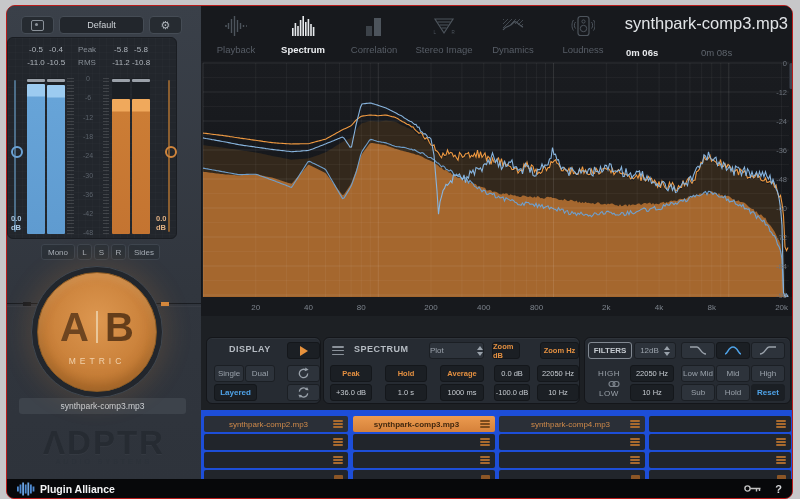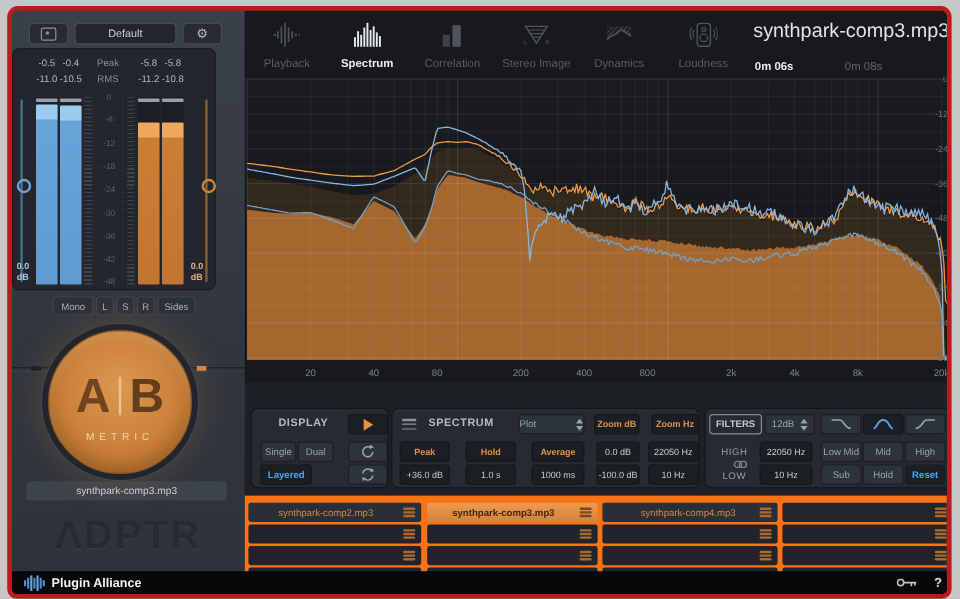--- a/index.html
+++ b/index.html
@@ -5,7 +5,7 @@
   html,body{margin:0;padding:0;background:#c7c7c9;width:800px;height:499px;overflow:hidden;
     font-family:"Liberation Sans",sans-serif;-webkit-font-smoothing:antialiased;}
   #window{position:absolute;left:6px;top:5px;width:787px;height:494px;background:#2b3036;
-    border-radius:9px 9px 8px 8px;overflow:hidden;border:4px solid #b91c1c;box-sizing:border-box;}
+    border-radius:9px 9px 8px 8px;overflow:hidden;border:1px solid #b91c1c;box-sizing:border-box;}
   
   #leftpanel{position:absolute;left:0;top:0;width:194px;height:475px;
     background:linear-gradient(#3a4049,#31363e 60%,#2e333b);}

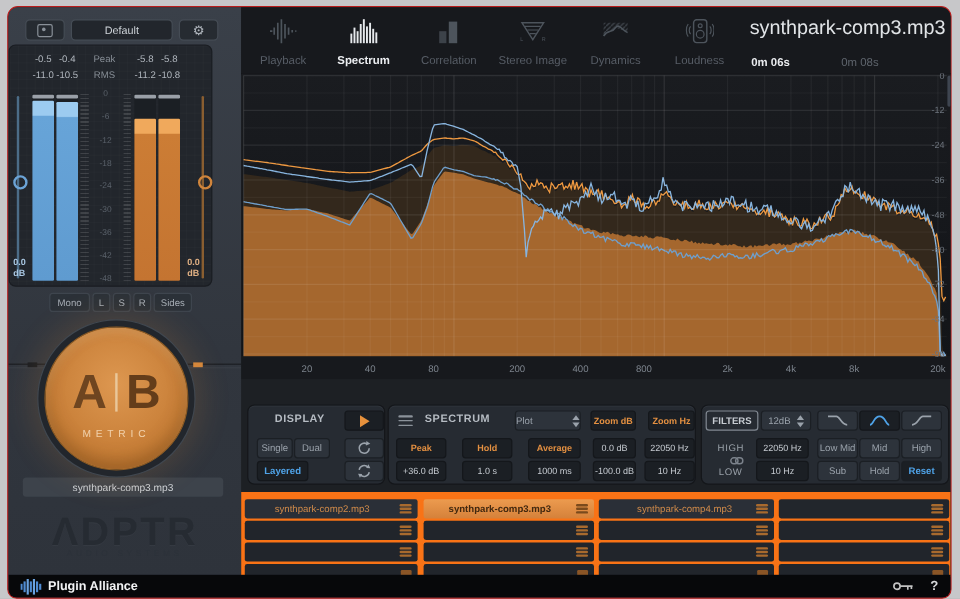--- a/index.html
+++ b/index.html
@@ -388,7 +388,7 @@
             <i class="dn"></i>
           </span>
       </div>
-      <div class="vbox otext" style="left:168px;top:4px;width:38px;">Zoom dB</div>
+      <div class="vbox otext" style="left:168px;top:4px;width:28px;">Zoom dB</div>
       <div class="vbox otext" style="left:216px;top:4px;width:39px;">Zoom Hz</div>
 
       <div class="vbox otext" style="left:6px;top:27px;width:42px;">Peak</div>

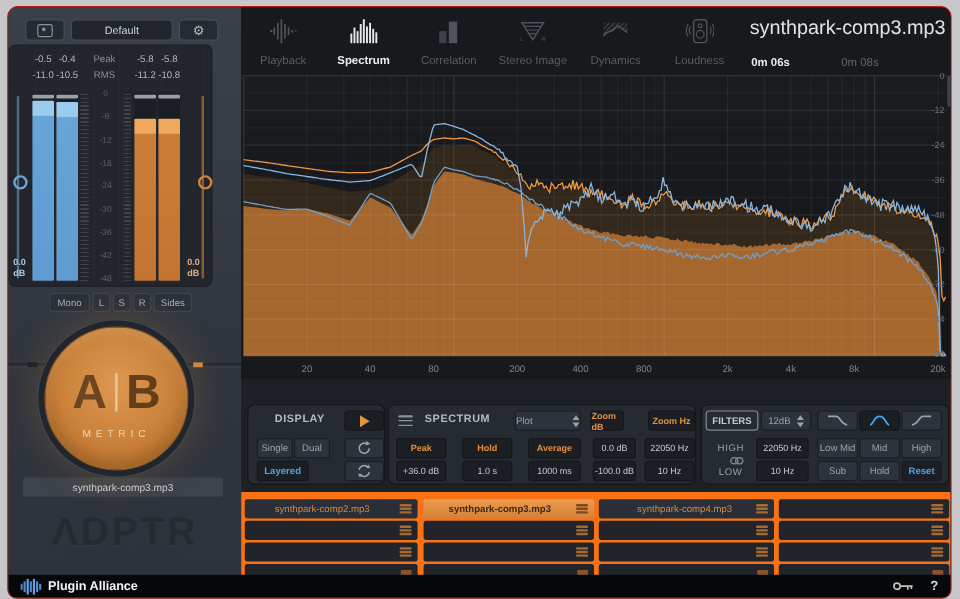--- a/index.html
+++ b/index.html
@@ -85,7 +85,7 @@
   .spin .dn{border-top:4px solid #9aa2ab;}
   .hl{position:absolute;font-size:8px;color:#9aa1a9;letter-spacing:.5px;}
   
-  #playlist{position:absolute;left:0;top:404px;width:593px;height:71px;background:#f97316;}
+  #playlist{position:absolute;left:0;top:404px;width:593px;height:71px;background:#1d4ed8;}
   .pcell{position:absolute;height:16px;border-radius:2px;display:flex;align-items:center;box-sizing:border-box;}
   .pcell .ptext{flex:1;text-align:center;font-size:8px;color:#cf8a4a;overflow:hidden;white-space:nowrap;}
   .pcell.sel{background:linear-gradient(#ec9b4f,#d5813a);border:1px solid #b3createElement;}

